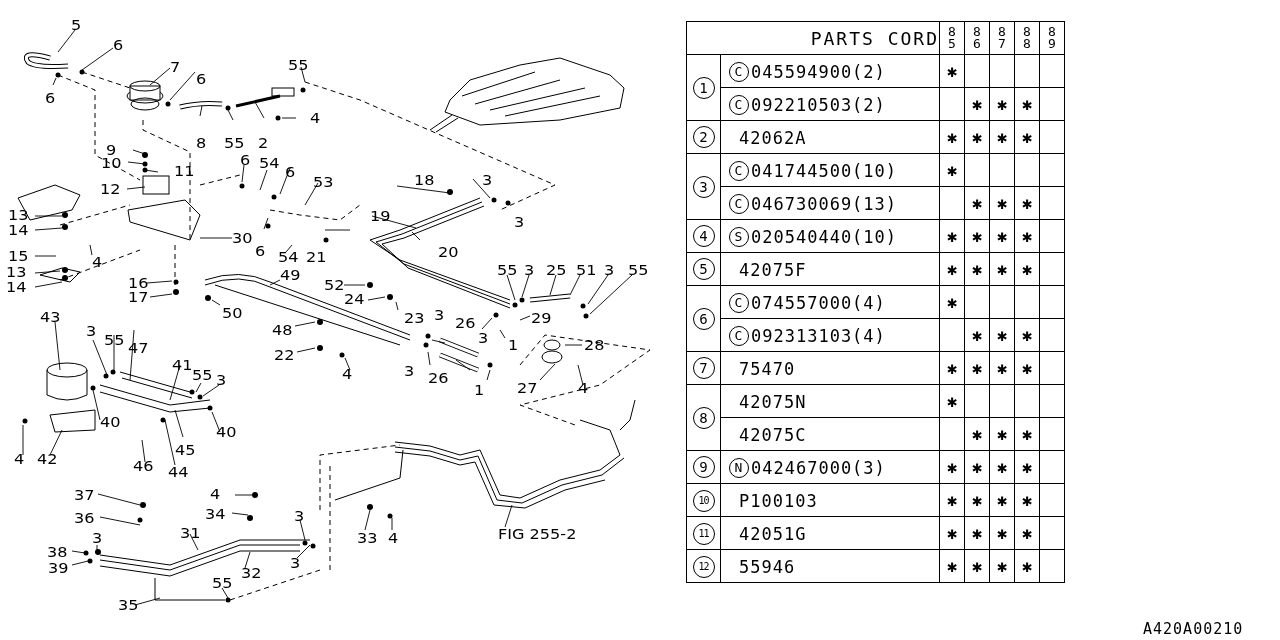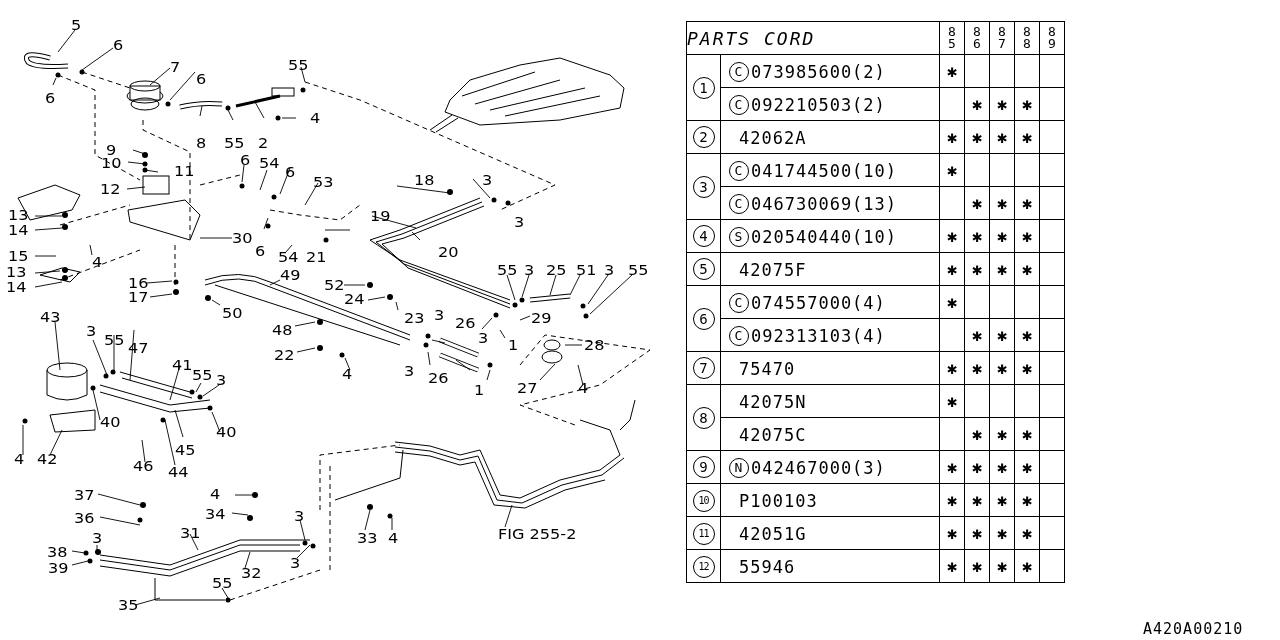--- a/index.html
+++ b/index.html
@@ -12,7 +12,7 @@
   #parts-table { position:absolute; left:686px; top:21px; border-collapse:collapse;
                  font-family:"DejaVu Sans Mono", monospace; }
   #parts-table td { border:1.5px solid #000; padding:0; height:32px; font-size:17px; }
-  .hdr-title { width:245px; text-align:left; letter-spacing:2px; font-size:18px !important; height:32px;font-style:italic; }
+  .hdr-title { width:245px; text-align:right; letter-spacing:2px; font-size:18px !important; height:32px; }
   .yr { width:24px; text-align:center; font-size:13px !important; line-height:12px; }
   .ref { width:33px; text-align:center; }
   .code { width:210px; padding-left:8px !important; letter-spacing:1px; }

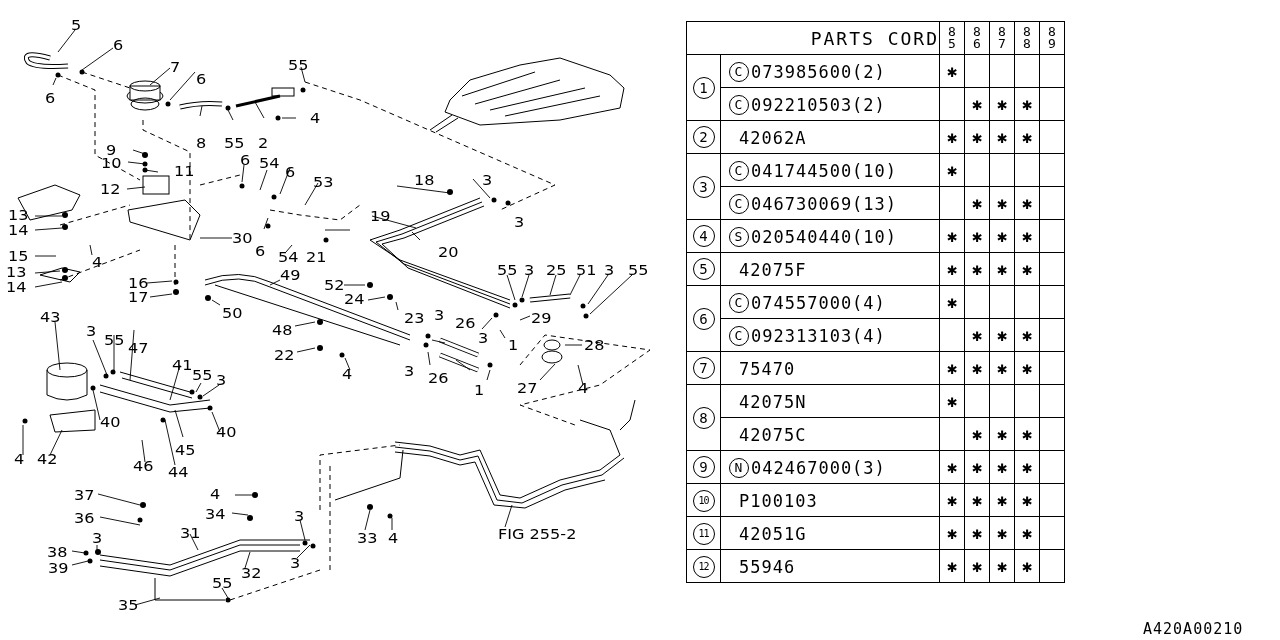--- a/index.html
+++ b/index.html
@@ -376,7 +376,7 @@
     </tr>
   <tr>
         <td class="ref" rowspan="2"><span class="circ">1</span></td>
-        <td class="code"><span class="pfx">C</span><span class="code-text">073985600(2)</span></td>
+        <td class="code"><span class="pfx">C</span><span class="code-text">045594900(2)</span></td>
         <td class="mark" style="font-size: 14px;">✱</td>
         <td class="mark" style="font-size: 14px;"></td>
         <td class="mark" style="font-size: 14px;"></td>

